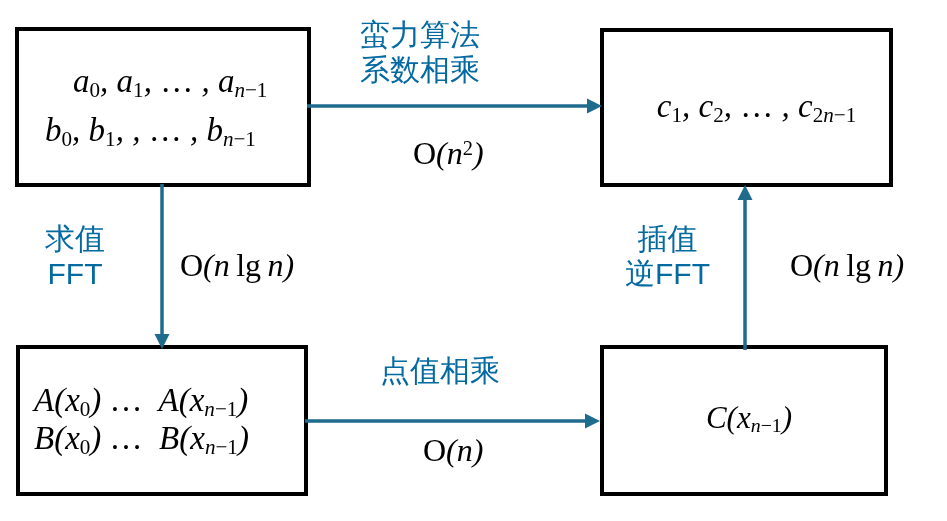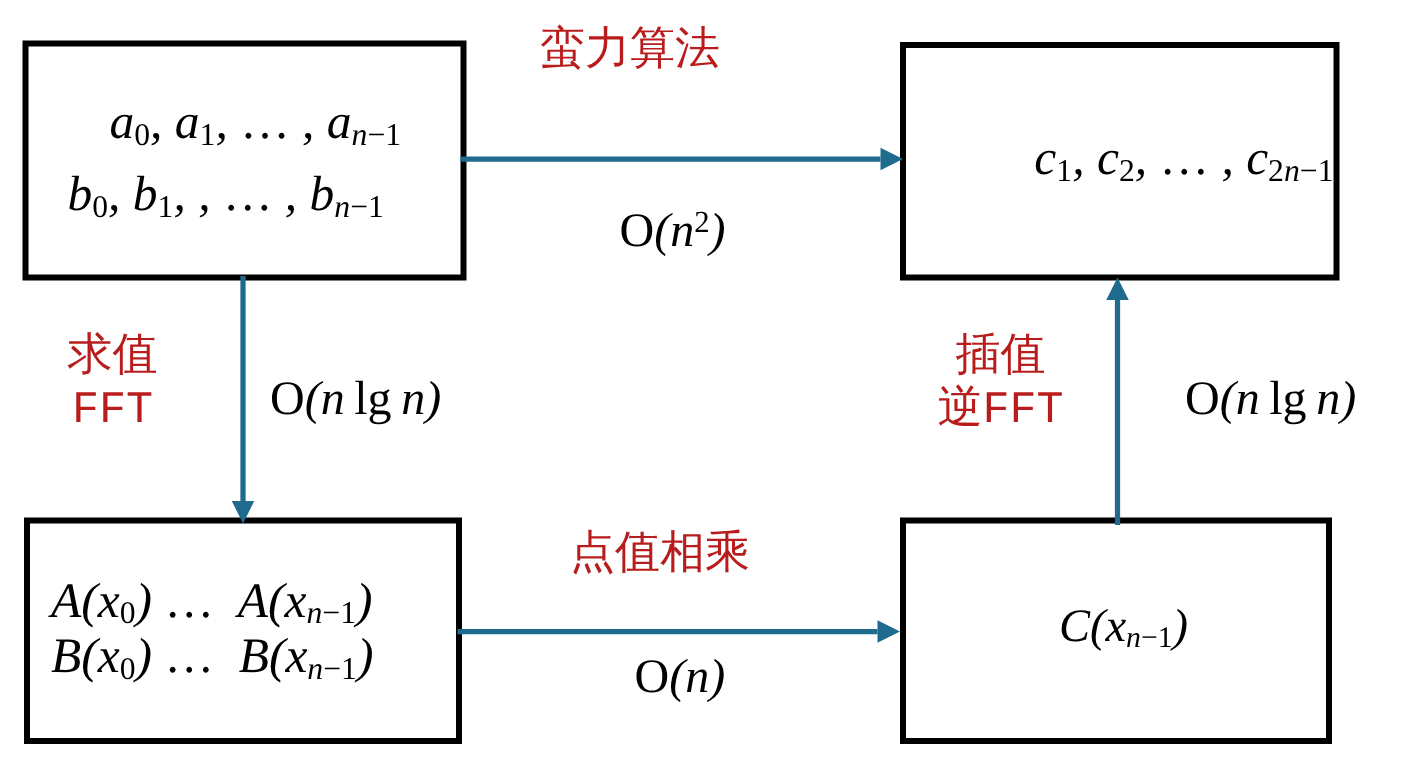--- a/index.html
+++ b/index.html
@@ -79,9 +79,9 @@
   
   .cn-label {
     position: absolute;
-    font-family: Liberation Mono, monospace;
+    font-family: Liberation Sans, sans-serif;
     font-size: 30px;
-    color: #b91c1c;
+    color: #0369a1;
     line-height: 1.16;
     white-space: nowrap;
     text-align: center;

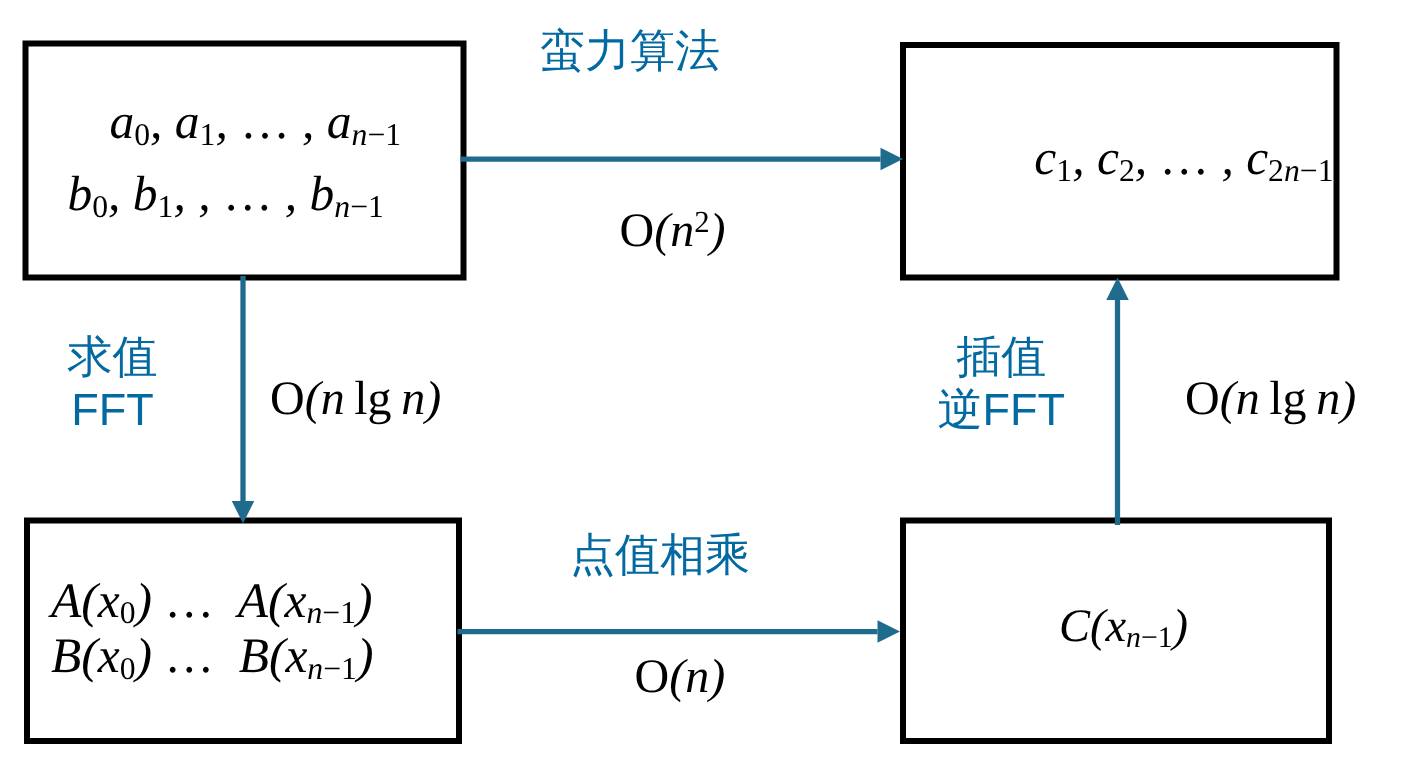--- a/index.html
+++ b/index.html
@@ -164,6 +164,7 @@
 
   <div class="cn-label" id="label-brute">
     <div>蛮力算法</div>
+    <div>系数相乘</div>
   </div>
   <div class="cost-label" id="cost-brute">
     <span class="up">O</span>(n<span class="sup"><span class="up">2</span></span>)

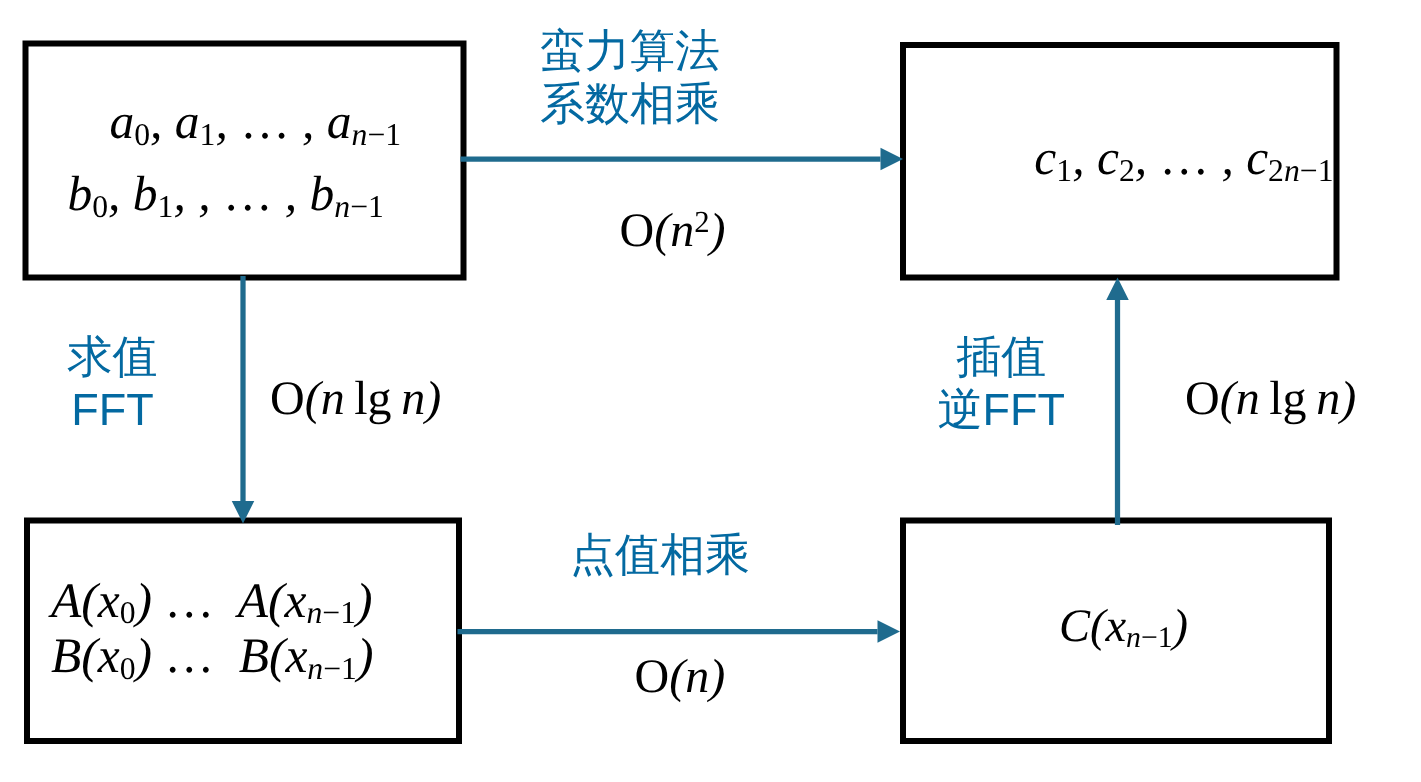--- a/index.html
+++ b/index.html
@@ -48,7 +48,7 @@
 
   #box-c .box-line {
     font-size: 33px;
-    text-align: right;
+    text-align: center;
     padding-left: 20px;
   }
 

